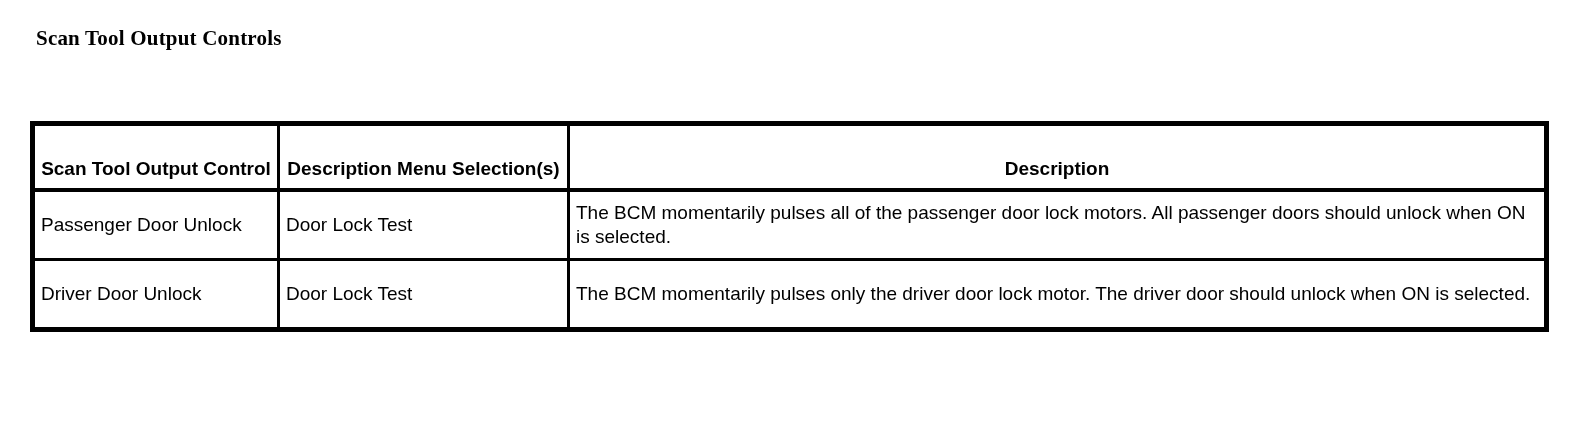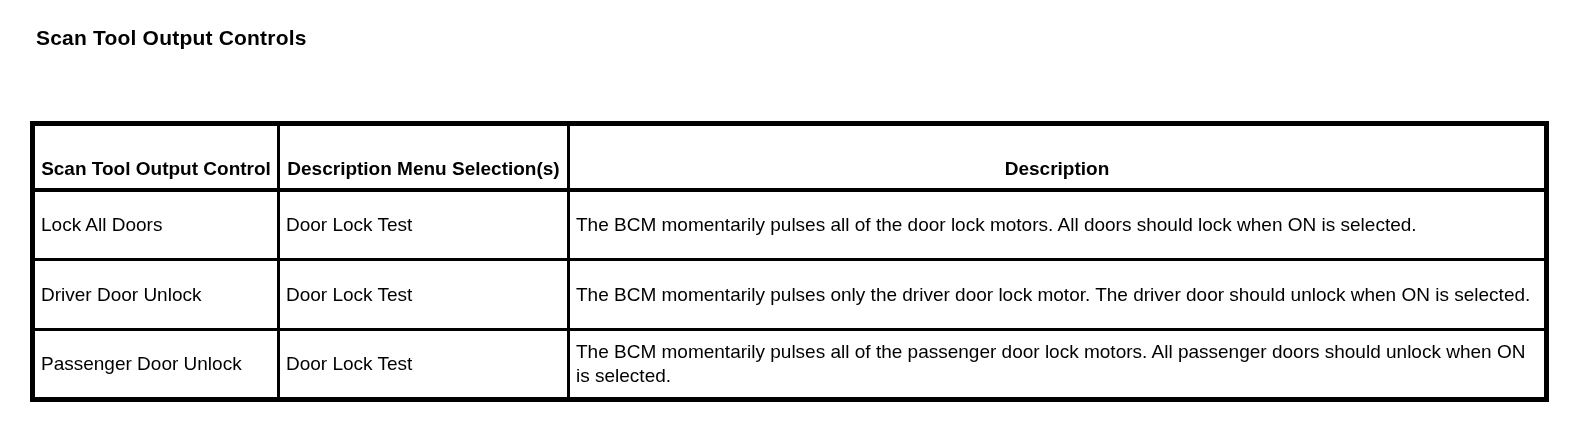--- a/index.html
+++ b/index.html
@@ -24,6 +24,7 @@
     font-weight: bold;
     letter-spacing: 0.2px;
     margin: 0;
+    font-family: Liberation Serif, serif;
   }
   table.output-controls {
     position: absolute;

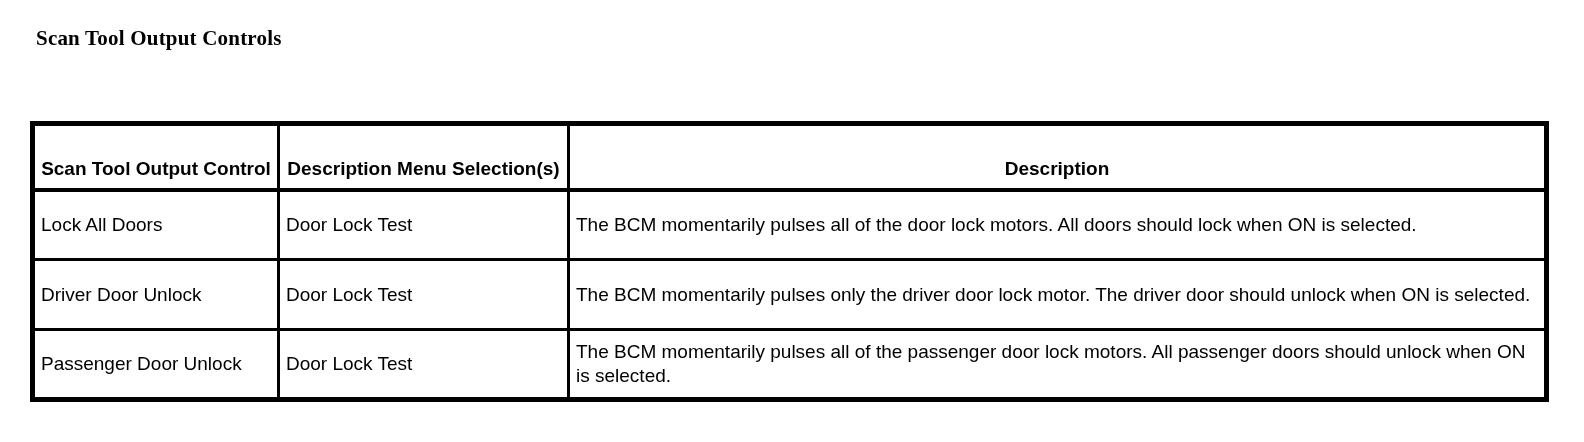--- a/index.html
+++ b/index.html
@@ -91,11 +91,6 @@
     </thead>
     <tbody>
       <tr>
-        <td>Lock All Doors</td>
-        <td>Door Lock Test</td>
-        <td>The BCM momentarily pulses all of the door lock motors. All doors should lock when ON is selected.</td>
-      </tr>
-      <tr>
         <td>Driver Door Unlock</td>
         <td>Door Lock Test</td>
         <td>The BCM momentarily pulses only the driver door lock motor. The driver door should unlock when ON is selected.</td>

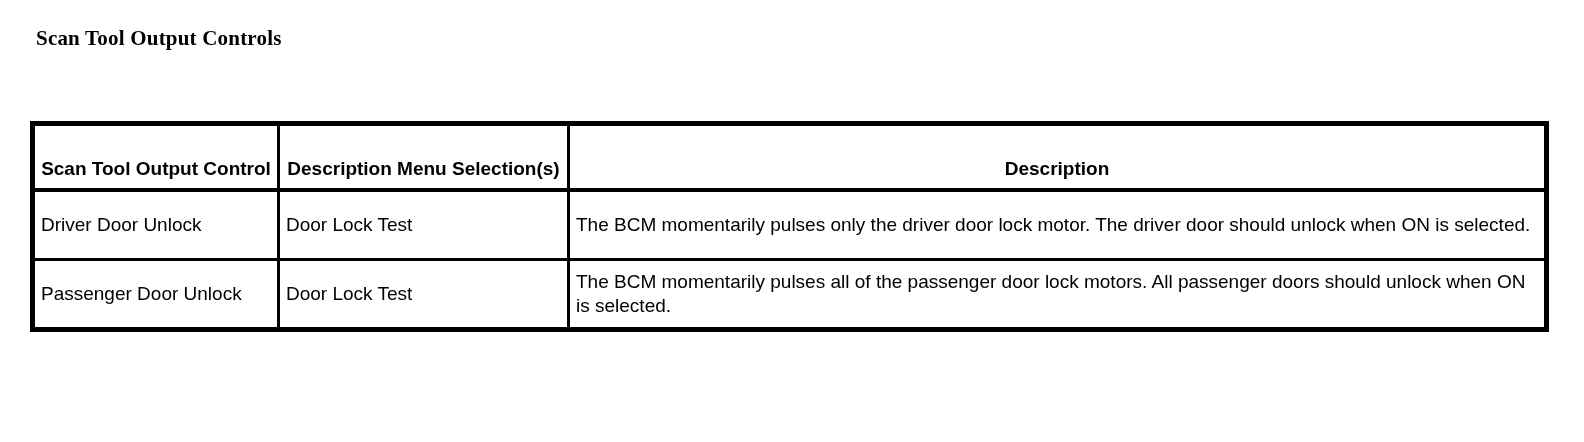--- a/index.html
+++ b/index.html
@@ -91,14 +91,14 @@
     </thead>
     <tbody>
       <tr>
+        <td>Passenger Door Unlock</td>
+        <td>Door Lock Test</td>
+        <td>The BCM momentarily pulses all of the passenger door lock motors. All passenger doors should unlock when ON is selected.</td>
+      </tr>
+      <tr>
         <td>Driver Door Unlock</td>
         <td>Door Lock Test</td>
         <td>The BCM momentarily pulses only the driver door lock motor. The driver door should unlock when ON is selected.</td>
-      </tr>
-      <tr>
-        <td>Passenger Door Unlock</td>
-        <td>Door Lock Test</td>
-        <td>The BCM momentarily pulses all of the passenger door lock motors. All passenger doors should unlock when ON is selected.</td>
       </tr>
     </tbody>
   </table>

